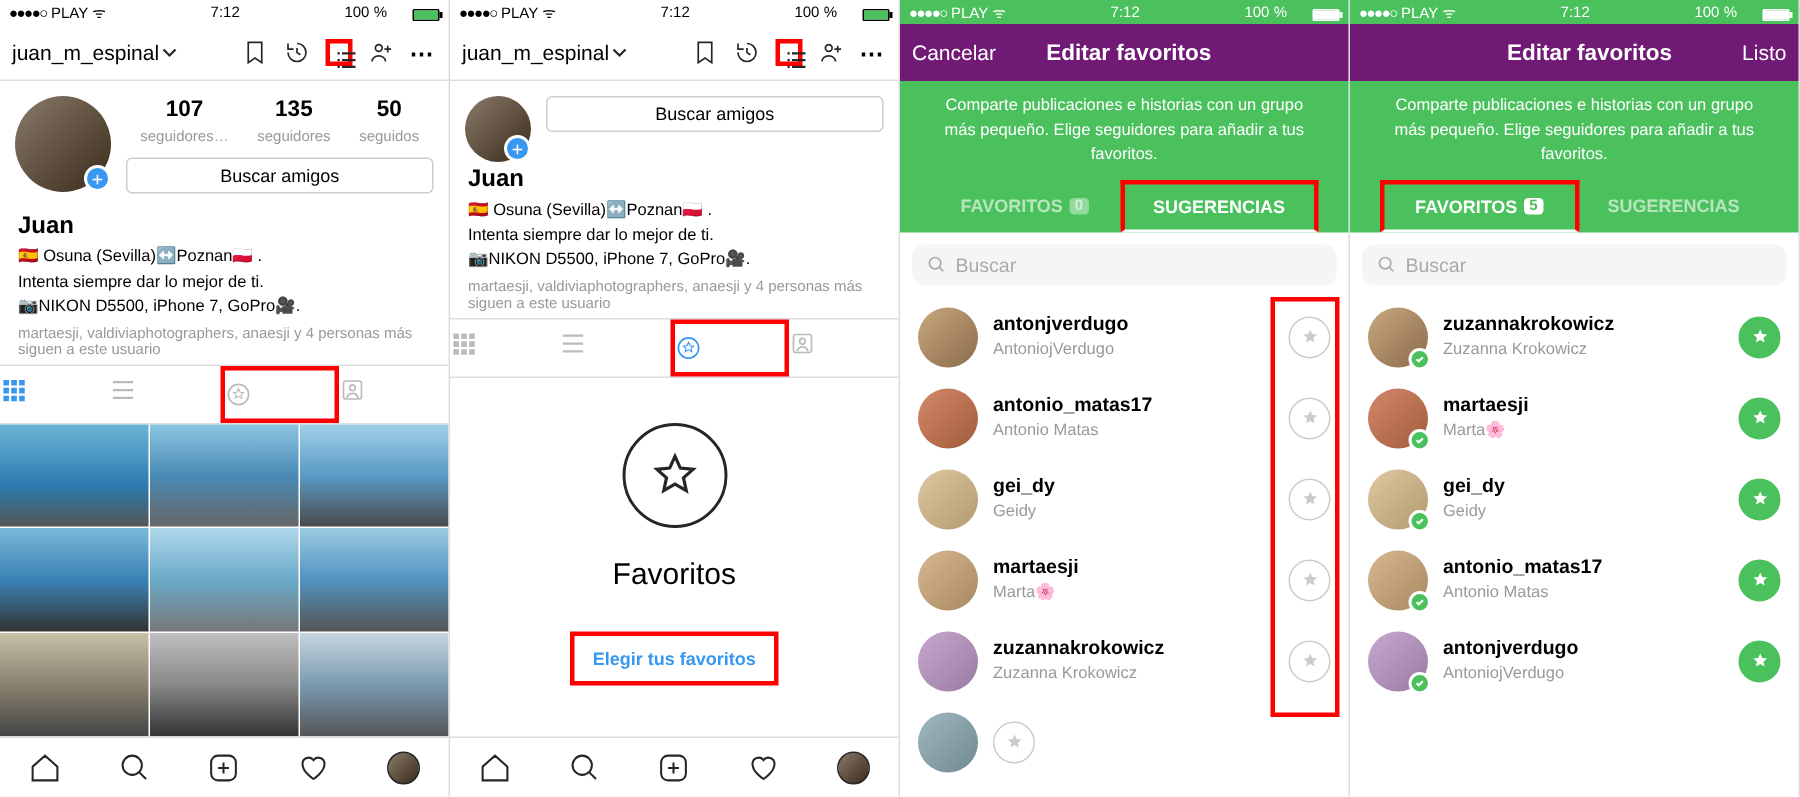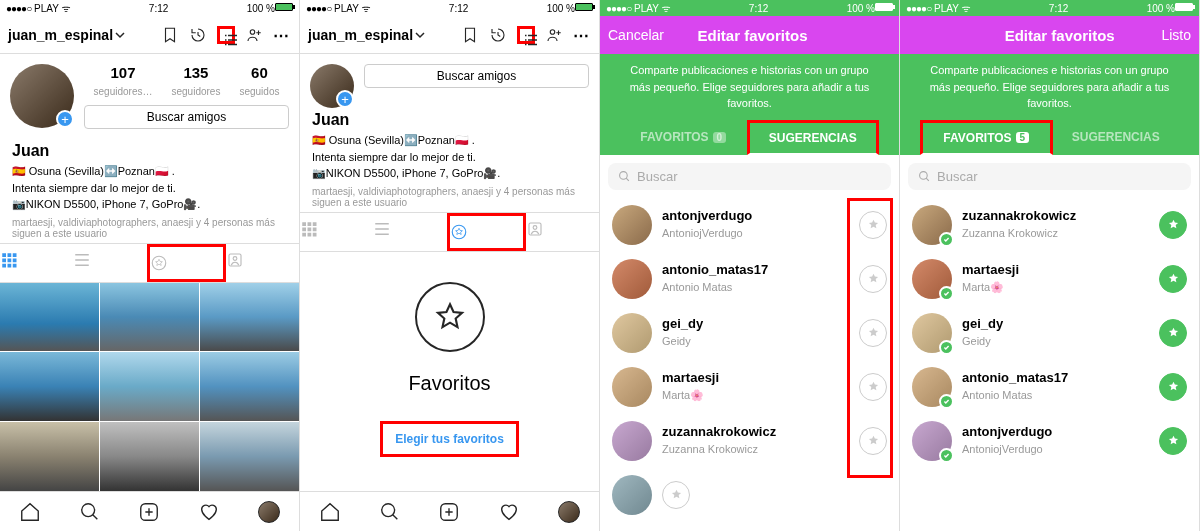--- a/index.html
+++ b/index.html
@@ -8,7 +8,7 @@
 .status{display:flex;justify-content:space-between;align-items:center;padding:2px 6px;font-size:10px;height:16px}
 .status.green{background:#4bc15e;color:#fff}
 .status .dots{letter-spacing:-1px}
-.status .right{display:flex;align-items:flex-start;gap:0}
+.status .right{display:flex;align-items:flex-end;gap:17px}
 .bat{display:inline-block;width:18px;height:8px;border:1px solid currentColor;border-radius:1px;position:relative}
 .bat:after{content:"";position:absolute;right:-3px;top:1px;width:2px;height:4px;background:currentColor}
 .bat i{display:block;height:100%;background:#4bc15e}

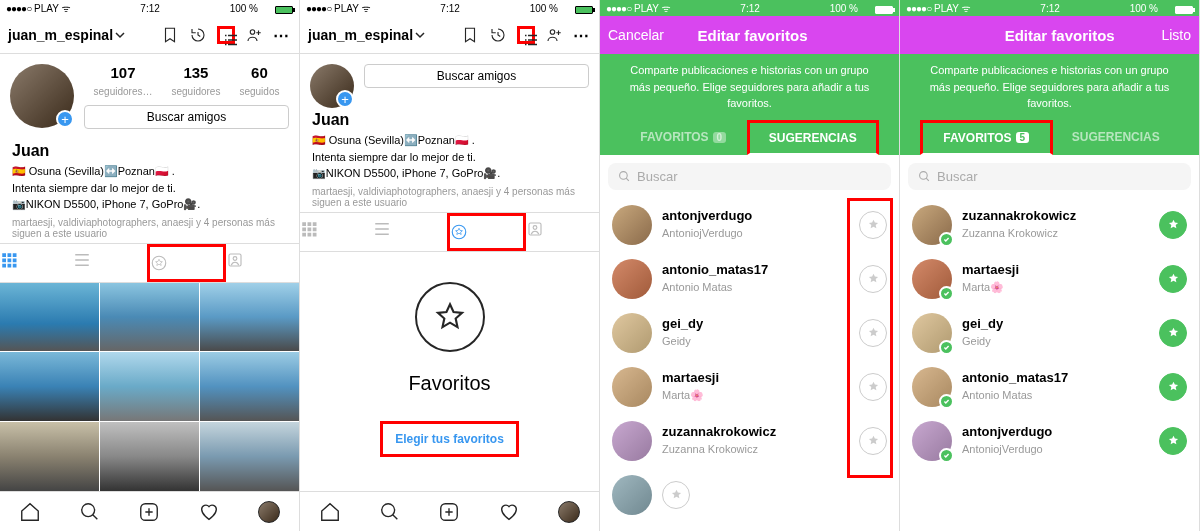--- a/index.html
+++ b/index.html
@@ -15,7 +15,7 @@
 .status.green .bat i{background:#fff}
 .topbar{display:flex;align-items:center;justify-content:space-between;padding:6px 8px;border-bottom:1px solid #ddd;height:38px}
 .topbar.green{background:#d946ef;color:#fff;border-bottom:none}
-.uname{font-weight:700;font-size:14px;display:flex;align-items:center;gap:2px}
+.uname{font-weight:400;font-size:14px;display:flex;align-items:center;gap:2px}
 .ticons{display:flex;align-items:center;gap:10px}
 .ticons svg,.ticons span{width:18px;height:18px}
 .dots3{font-weight:bold;letter-spacing:1px}

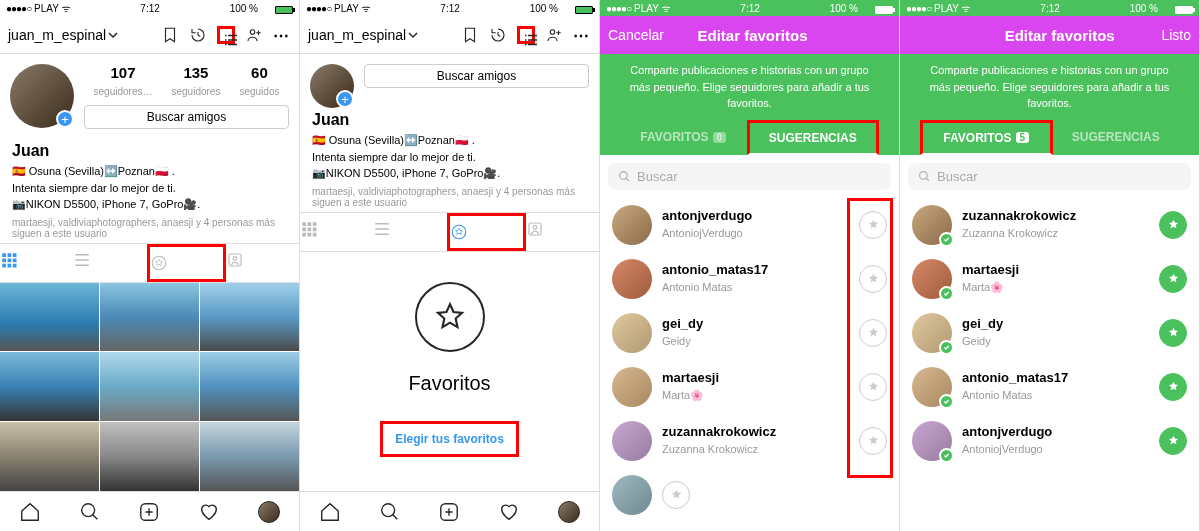--- a/index.html
+++ b/index.html
@@ -14,7 +14,7 @@
 .bat i{display:block;height:100%;background:#4bc15e}
 .status.green .bat i{background:#fff}
 .topbar{display:flex;align-items:center;justify-content:space-between;padding:6px 8px;border-bottom:1px solid #ddd;height:38px}
-.topbar.green{background:#d946ef;color:#fff;border-bottom:none}
+.topbar.green{background:#701a75;color:#fff;border-bottom:none}
 .uname{font-weight:400;font-size:14px;display:flex;align-items:center;gap:2px}
 .ticons{display:flex;align-items:center;gap:10px}
 .ticons svg,.ticons span{width:18px;height:18px}

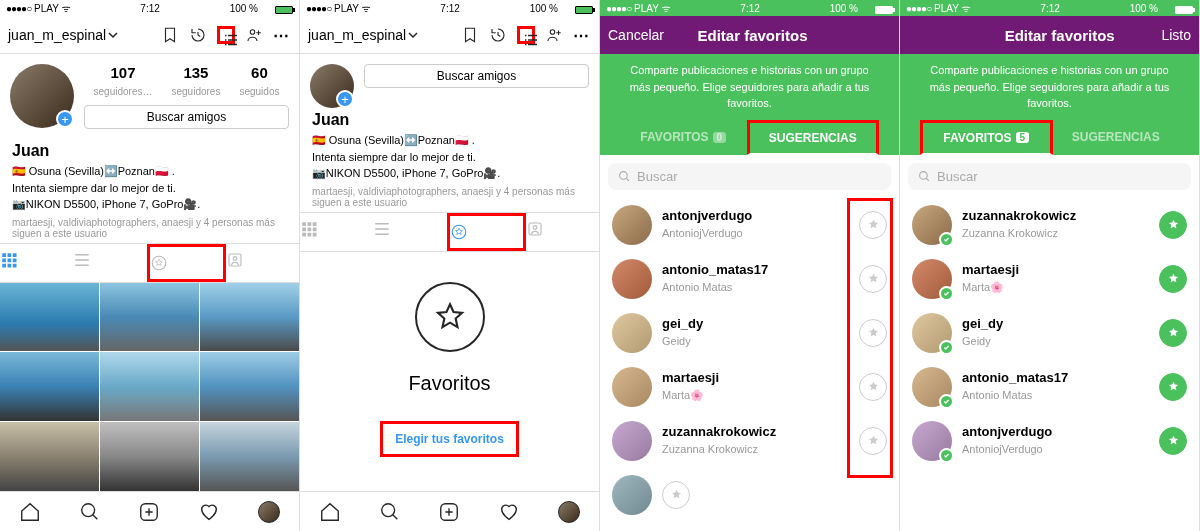--- a/index.html
+++ b/index.html
@@ -134,7 +134,7 @@
     <div class="srow">
      <div><b>107</b><span>seguidores…</span></div>
      <div><b>135</b><span>seguidores</span></div>
-     <div><b>60</b><span>seguidos</span></div>
+     <div><b>50</b><span>seguidos</span></div>
     </div>
     <div class="findbtn">Buscar amigos</div>
    </div>

